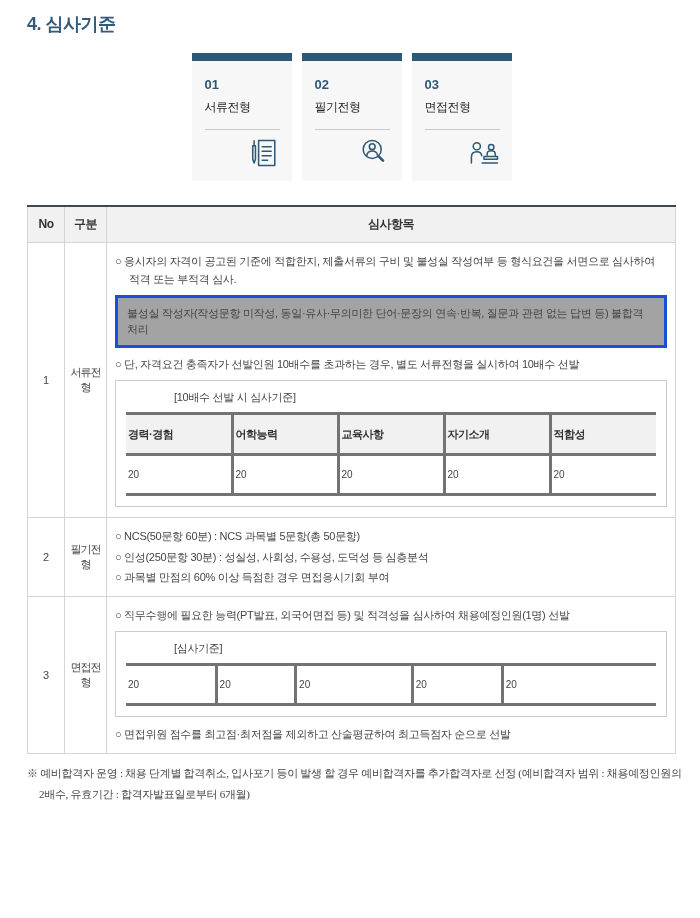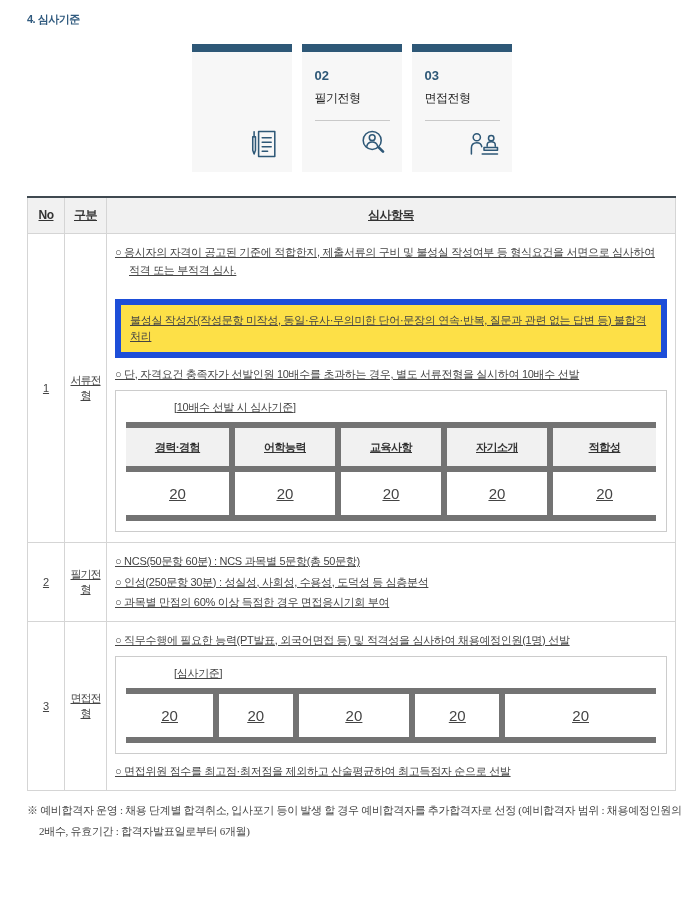--- a/index.html
+++ b/index.html
@@ -13,7 +13,7 @@
 
   
   .sec-title {
-    font-size:11px; font-weight:bold; color:#305a7e; letter-spacing:-0.5px;
+    font-size:18px; font-weight:bold; color:#305a7e; letter-spacing:-0.5px;
   }
 
   

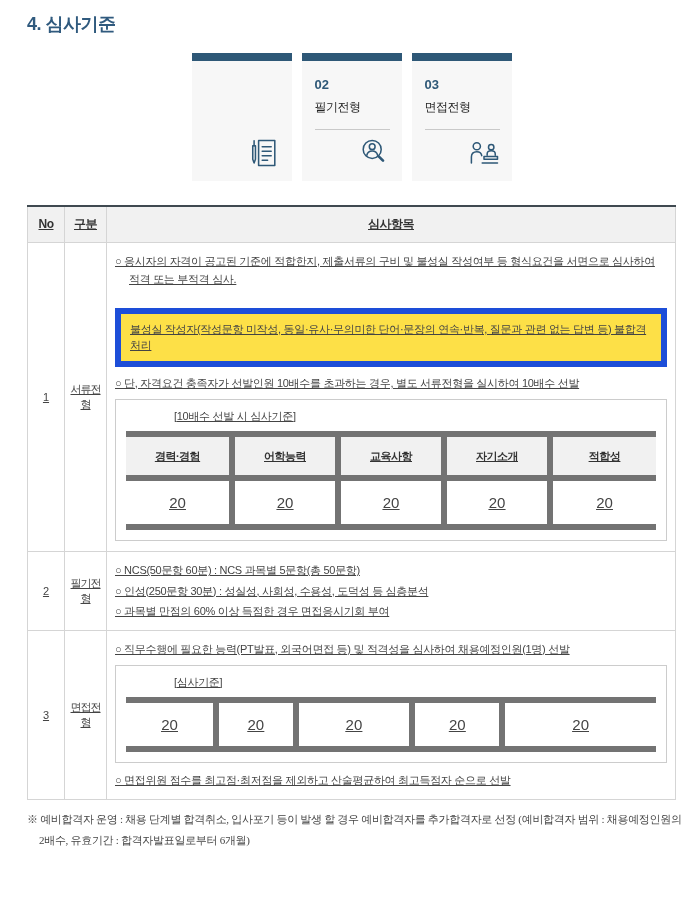--- a/index.html
+++ b/index.html
@@ -99,6 +99,11 @@
 
     <div class="step-card">
       <div class="card-bar"></div>
+      <div class="card-body">
+        <div class="card-num">01</div>
+        <div class="card-label">서류전형</div>
+        <div class="card-divider"></div>
+      </div>
       <div class="card-icon">
         <svg viewBox="0 0 40 40">
           <rect class="ic" x="14" y="6" width="18" height="28"></rect>

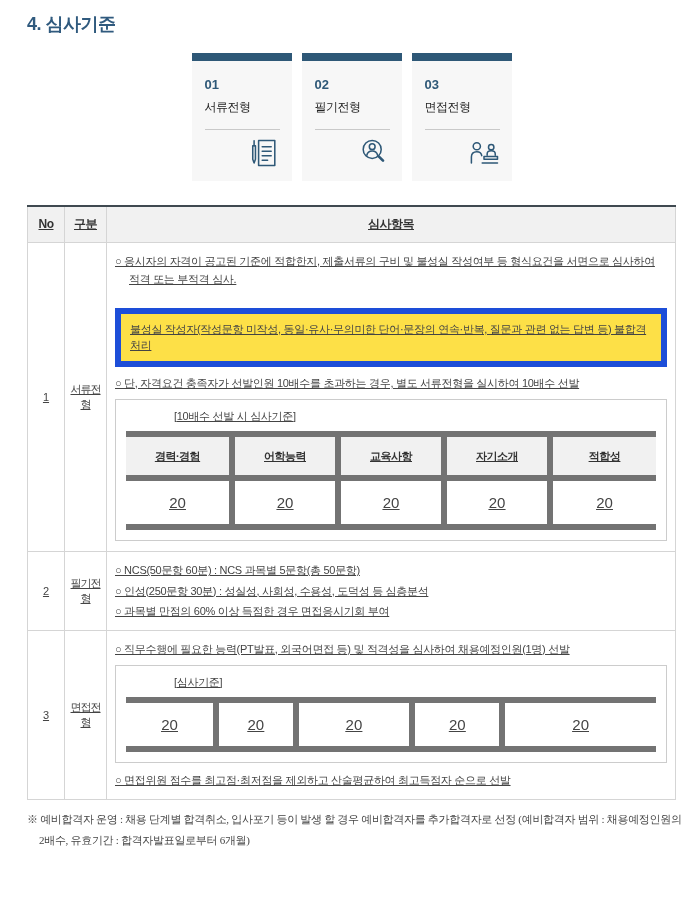--- a/index.html
+++ b/index.html
@@ -39,7 +39,7 @@
     border-bottom:1px solid #cccccc;
     table-layout:fixed;
   }
-  table.main th, table.main td { border:1px solid #d5d5d5;text-decoration:underline; }
+  table.main th, table.main td { border:1px solid #d5d5d5; }
   table.main thead th {
     background:#f1f1f1; font-size:12px; font-weight:bold; color:#333;
     height:36px; text-align:center; letter-spacing:-0.5px;

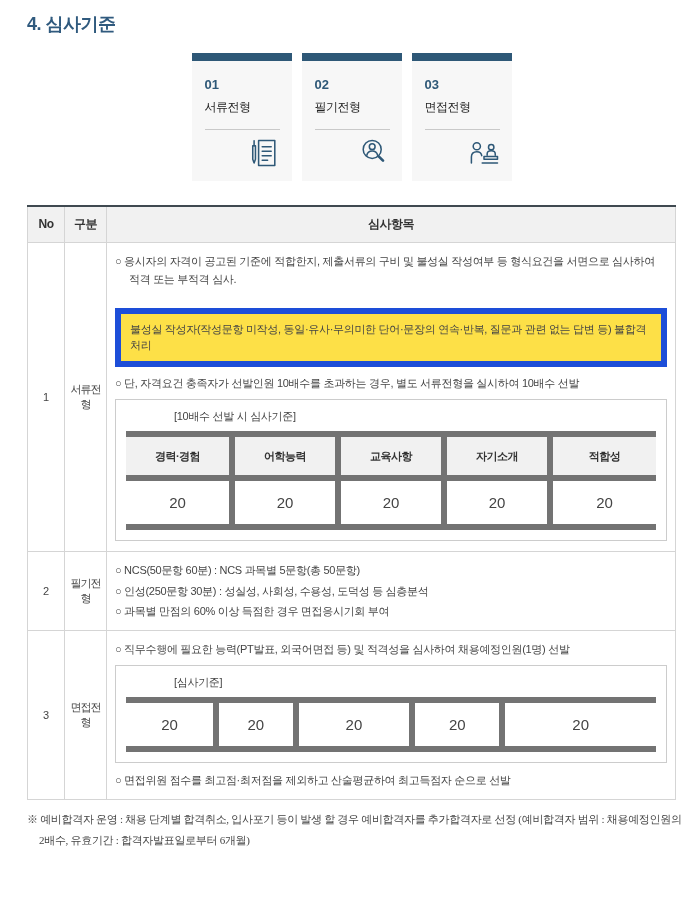--- a/index.html
+++ b/index.html
@@ -55,7 +55,7 @@
   .tline + .tline { margin-top:2px; }
 
   .notice-box {
-    border:6px solid #1d4ed8; background:#fde047; margin:20px 0 7px 0;
+    border:3px solid #1d4ed8; background:#a3a3a3; margin:7px 0 7px 0;
     padding:7px 9px; line-height:1.5; letter-spacing:-0.3px;
   }
 

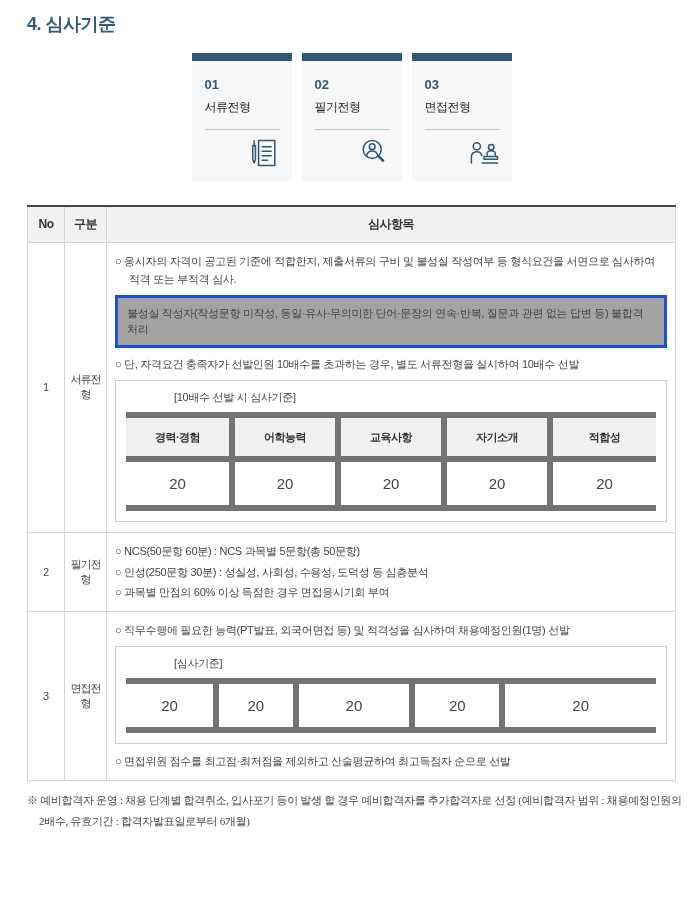--- a/index.html
+++ b/index.html
@@ -68,7 +68,7 @@
     width:100%; border-collapse:collapse; border-top:2px solid #2e5877;
     table-layout:fixed;
   }
-  table.sub th, table.sub td { border:6px solid #737373; text-align:center;margin-left:12px; }
+  table.sub th, table.sub td { border:3px solid #737373; text-align:left;margin-left:12px; }
   table.sub th {
     background:#f1f1f1; font-size:11px; font-weight:bold; color:#333;
     padding:11px 2px; letter-spacing:-0.5px; white-space:pre-line; line-height:1.5;

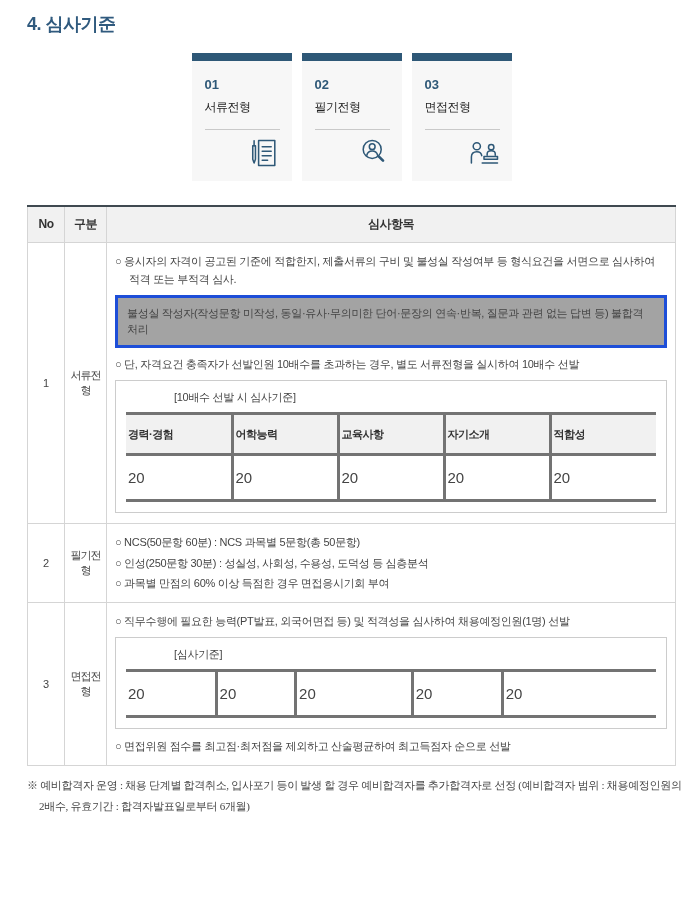--- a/index.html
+++ b/index.html
@@ -73,7 +73,7 @@
     background:#f1f1f1; font-size:11px; font-weight:bold; color:#333;
     padding:11px 2px; letter-spacing:-0.5px; white-space:pre-line; line-height:1.5;
   }
-  table.sub td { font-size:15px; color:#444; padding:13px 2px; background:#fff; }
+  table.sub td { font-size:10px; color:#444; padding:13px 2px; background:#fff; }
   table.sub th.first, table.sub td.first { border-left:none; }
   table.sub th.last,  table.sub td.last  { border-right:none; }
 

